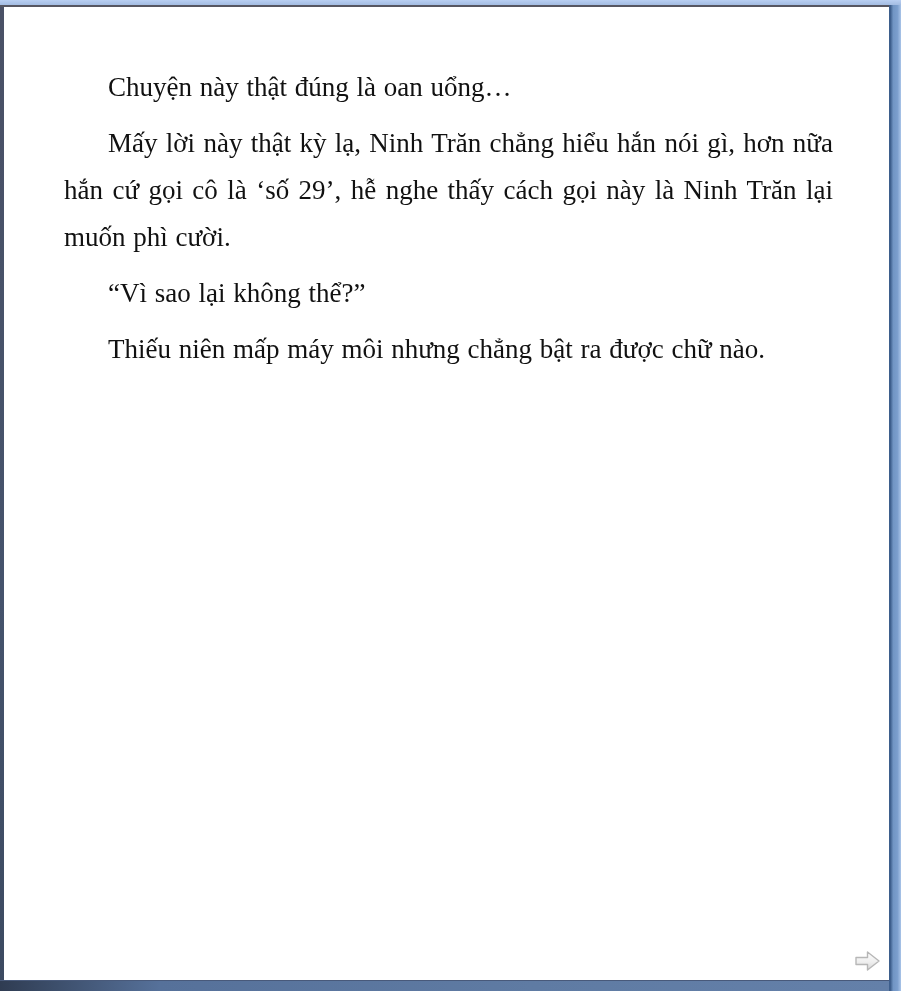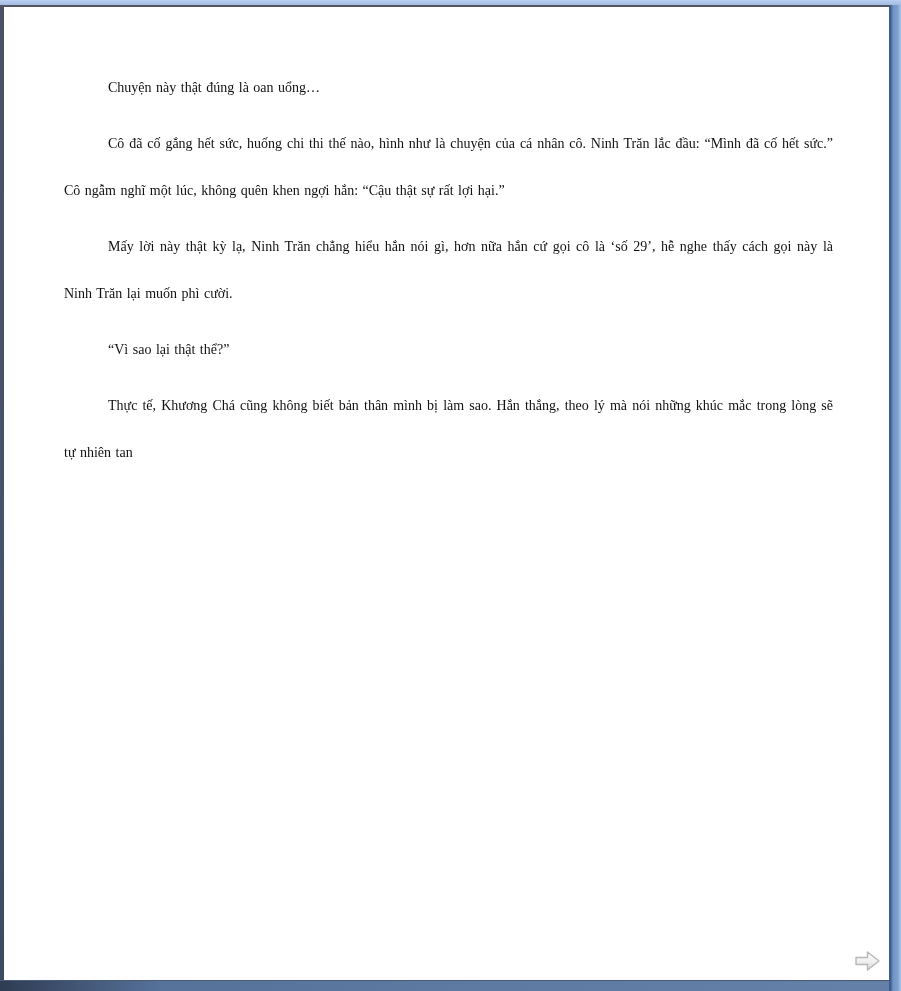--- a/index.html
+++ b/index.html
@@ -54,7 +54,7 @@
     top: 64px;
     width: 769px;
     color: #111111;
-    font-size: 14px;
+    font-size: 27px;
     line-height: 47px;
     text-align: justify;
   }

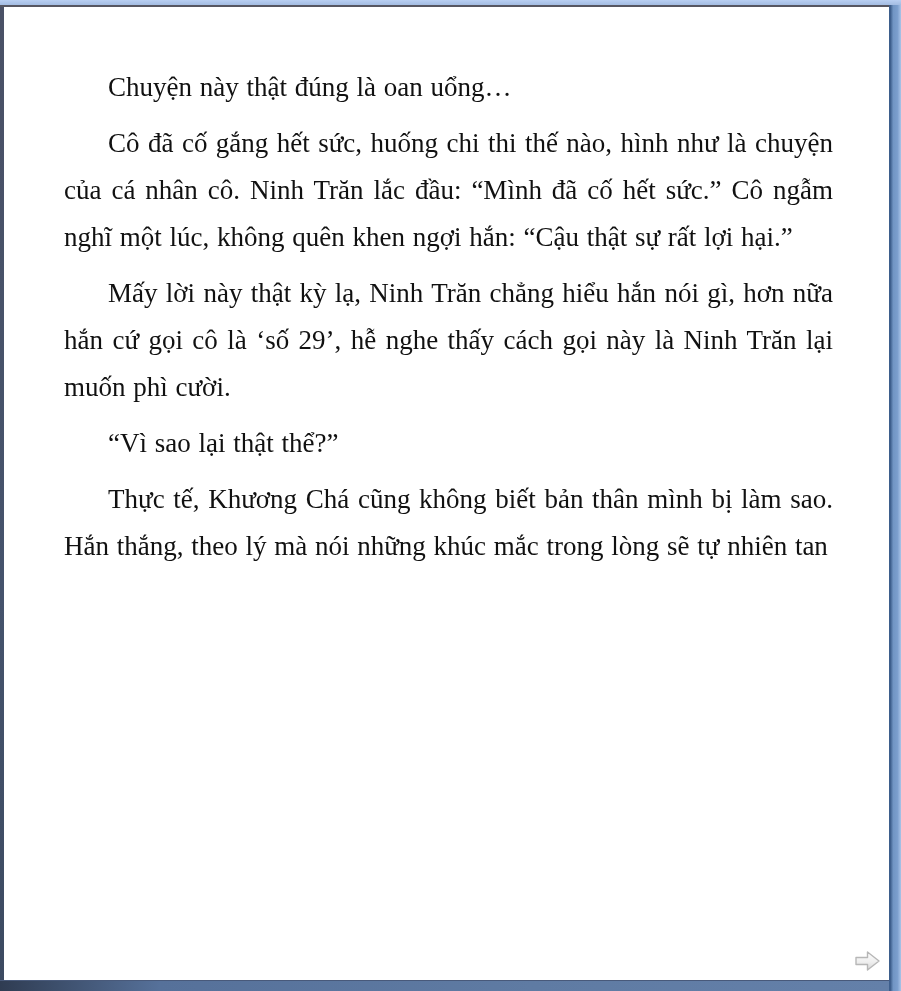--- a/index.html
+++ b/index.html
@@ -89,7 +89,6 @@
 
   <div class="text-area">
     <p>Chuyện này thật đúng là oan uổng…</p>
-    <p>Cô đã cố gắng hết sức, huống chi thi thế nào, hình như là chuyện của cá nhân cô. Ninh Trăn lắc đầu: “Mình đã cố hết sức.” Cô ngẫm nghĩ một lúc, không quên khen ngợi hắn: “Cậu thật sự rất lợi hại.”</p>
     <p>Mấy lời này thật kỳ lạ, Ninh Trăn chẳng hiểu hắn nói gì, hơn nữa hắn cứ gọi cô là ‘số 29’, hễ nghe thấy cách gọi này là Ninh Trăn lại muốn phì cười.</p>
     <p>“Vì sao lại thật thể?”</p>
     <p>Thực tế, Khương Chá cũng không biết bản thân mình bị làm sao. Hắn thắng, theo lý mà nói những khúc mắc trong lòng sẽ tự nhiên tan</p>

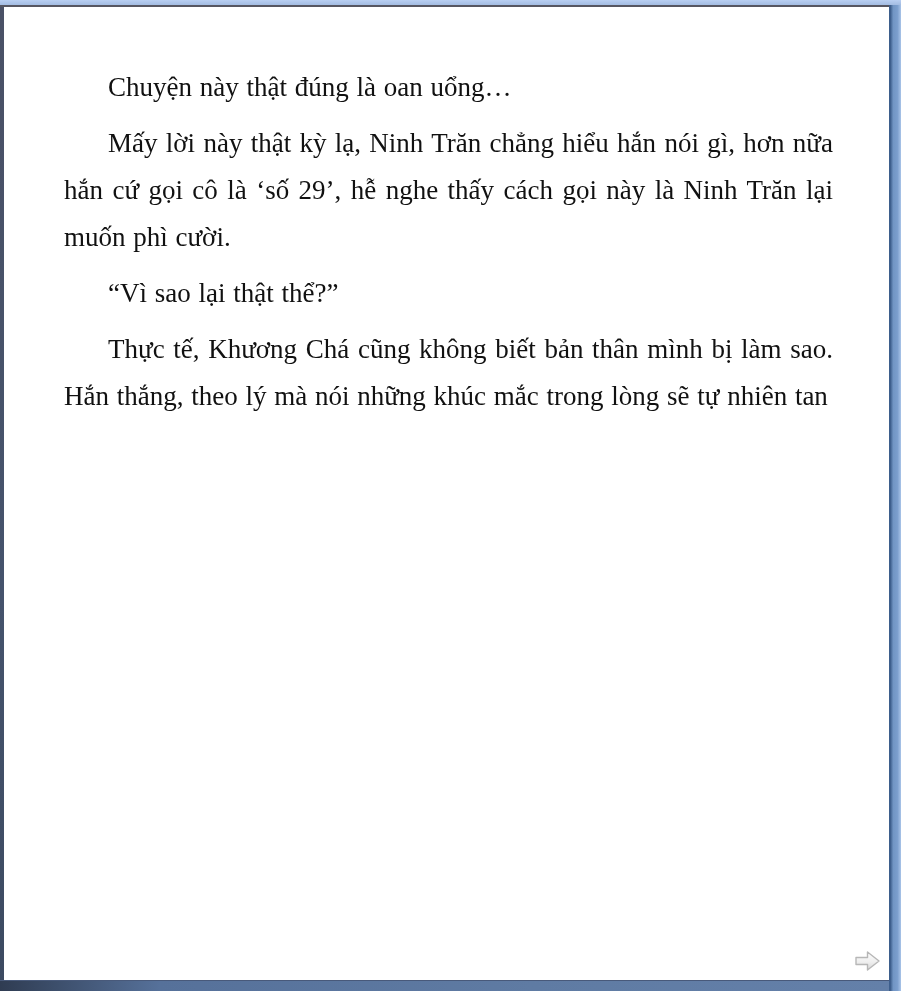--- a/index.html
+++ b/index.html
@@ -90,7 +90,7 @@
   <div class="text-area">
     <p>Chuyện này thật đúng là oan uổng…</p>
     <p>Mấy lời này thật kỳ lạ, Ninh Trăn chẳng hiểu hắn nói gì, hơn nữa hắn cứ gọi cô là ‘số 29’, hễ nghe thấy cách gọi này là Ninh Trăn lại muốn phì cười.</p>
-    <p>“Vì sao lại thật thể?”</p>
+    <p>“Vì sao lại không thể?”</p>
     <p>Thực tế, Khương Chá cũng không biết bản thân mình bị làm sao. Hắn thắng, theo lý mà nói những khúc mắc trong lòng sẽ tự nhiên tan</p>
   </div>
 

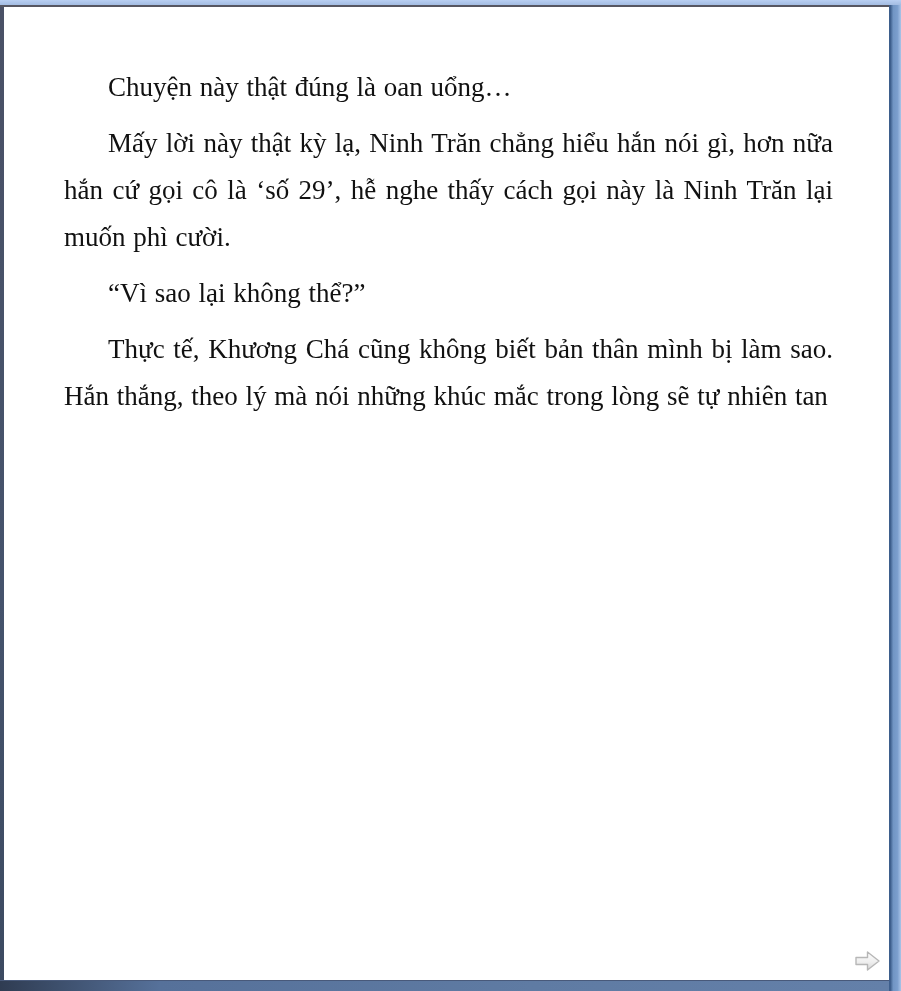--- a/index.html
+++ b/index.html
@@ -91,6 +91,7 @@
     <p>Chuyện này thật đúng là oan uổng…</p>
     <p>Mấy lời này thật kỳ lạ, Ninh Trăn chẳng hiểu hắn nói gì, hơn nữa hắn cứ gọi cô là ‘số 29’, hễ nghe thấy cách gọi này là Ninh Trăn lại muốn phì cười.</p>
     <p>“Vì sao lại không thể?”</p>
+    <p>Thiếu niên mấp máy môi nhưng chẳng bật ra được chữ nào.</p>
     <p>Thực tế, Khương Chá cũng không biết bản thân mình bị làm sao. Hắn thắng, theo lý mà nói những khúc mắc trong lòng sẽ tự nhiên tan</p>
   </div>
 

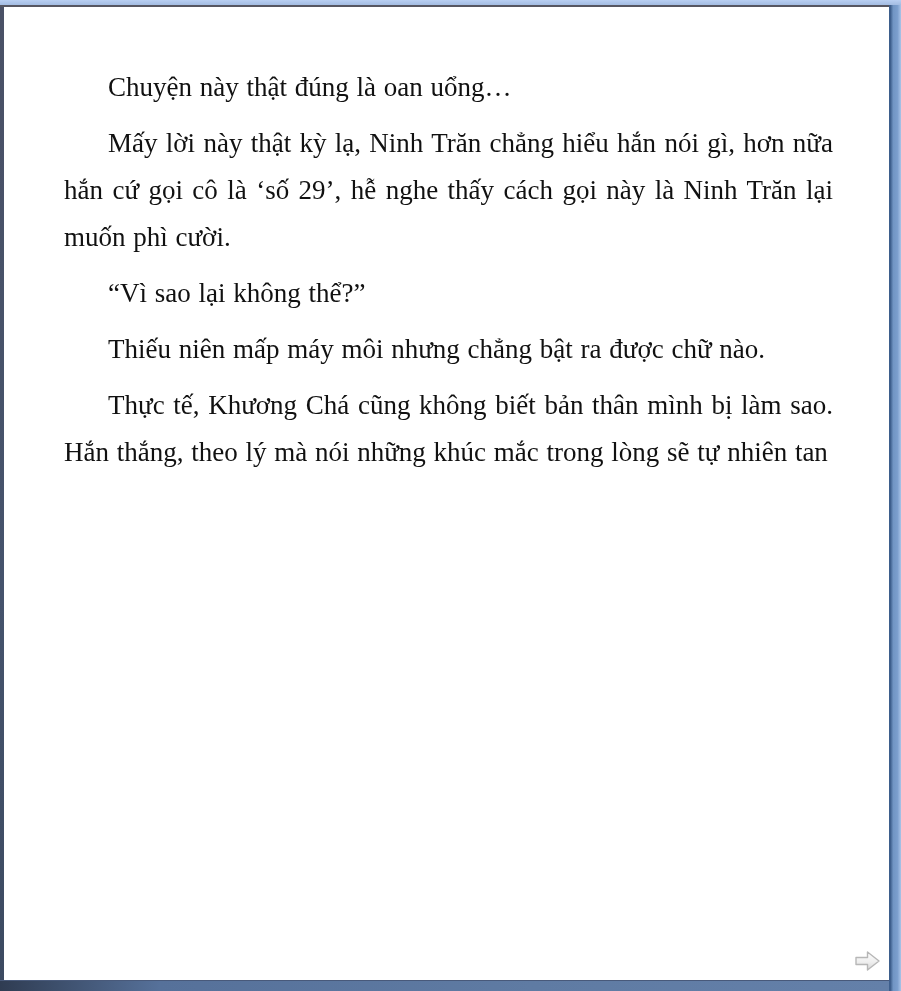--- a/index.html
+++ b/index.html
@@ -92,7 +92,6 @@
     <p>Mấy lời này thật kỳ lạ, Ninh Trăn chẳng hiểu hắn nói gì, hơn nữa hắn cứ gọi cô là ‘số 29’, hễ nghe thấy cách gọi này là Ninh Trăn lại muốn phì cười.</p>
     <p>“Vì sao lại không thể?”</p>
     <p>Thiếu niên mấp máy môi nhưng chẳng bật ra được chữ nào.</p>
-    <p>Thực tế, Khương Chá cũng không biết bản thân mình bị làm sao. Hắn thắng, theo lý mà nói những khúc mắc trong lòng sẽ tự nhiên tan</p>
   </div>
 
   <button class="next-arrow" title="">

